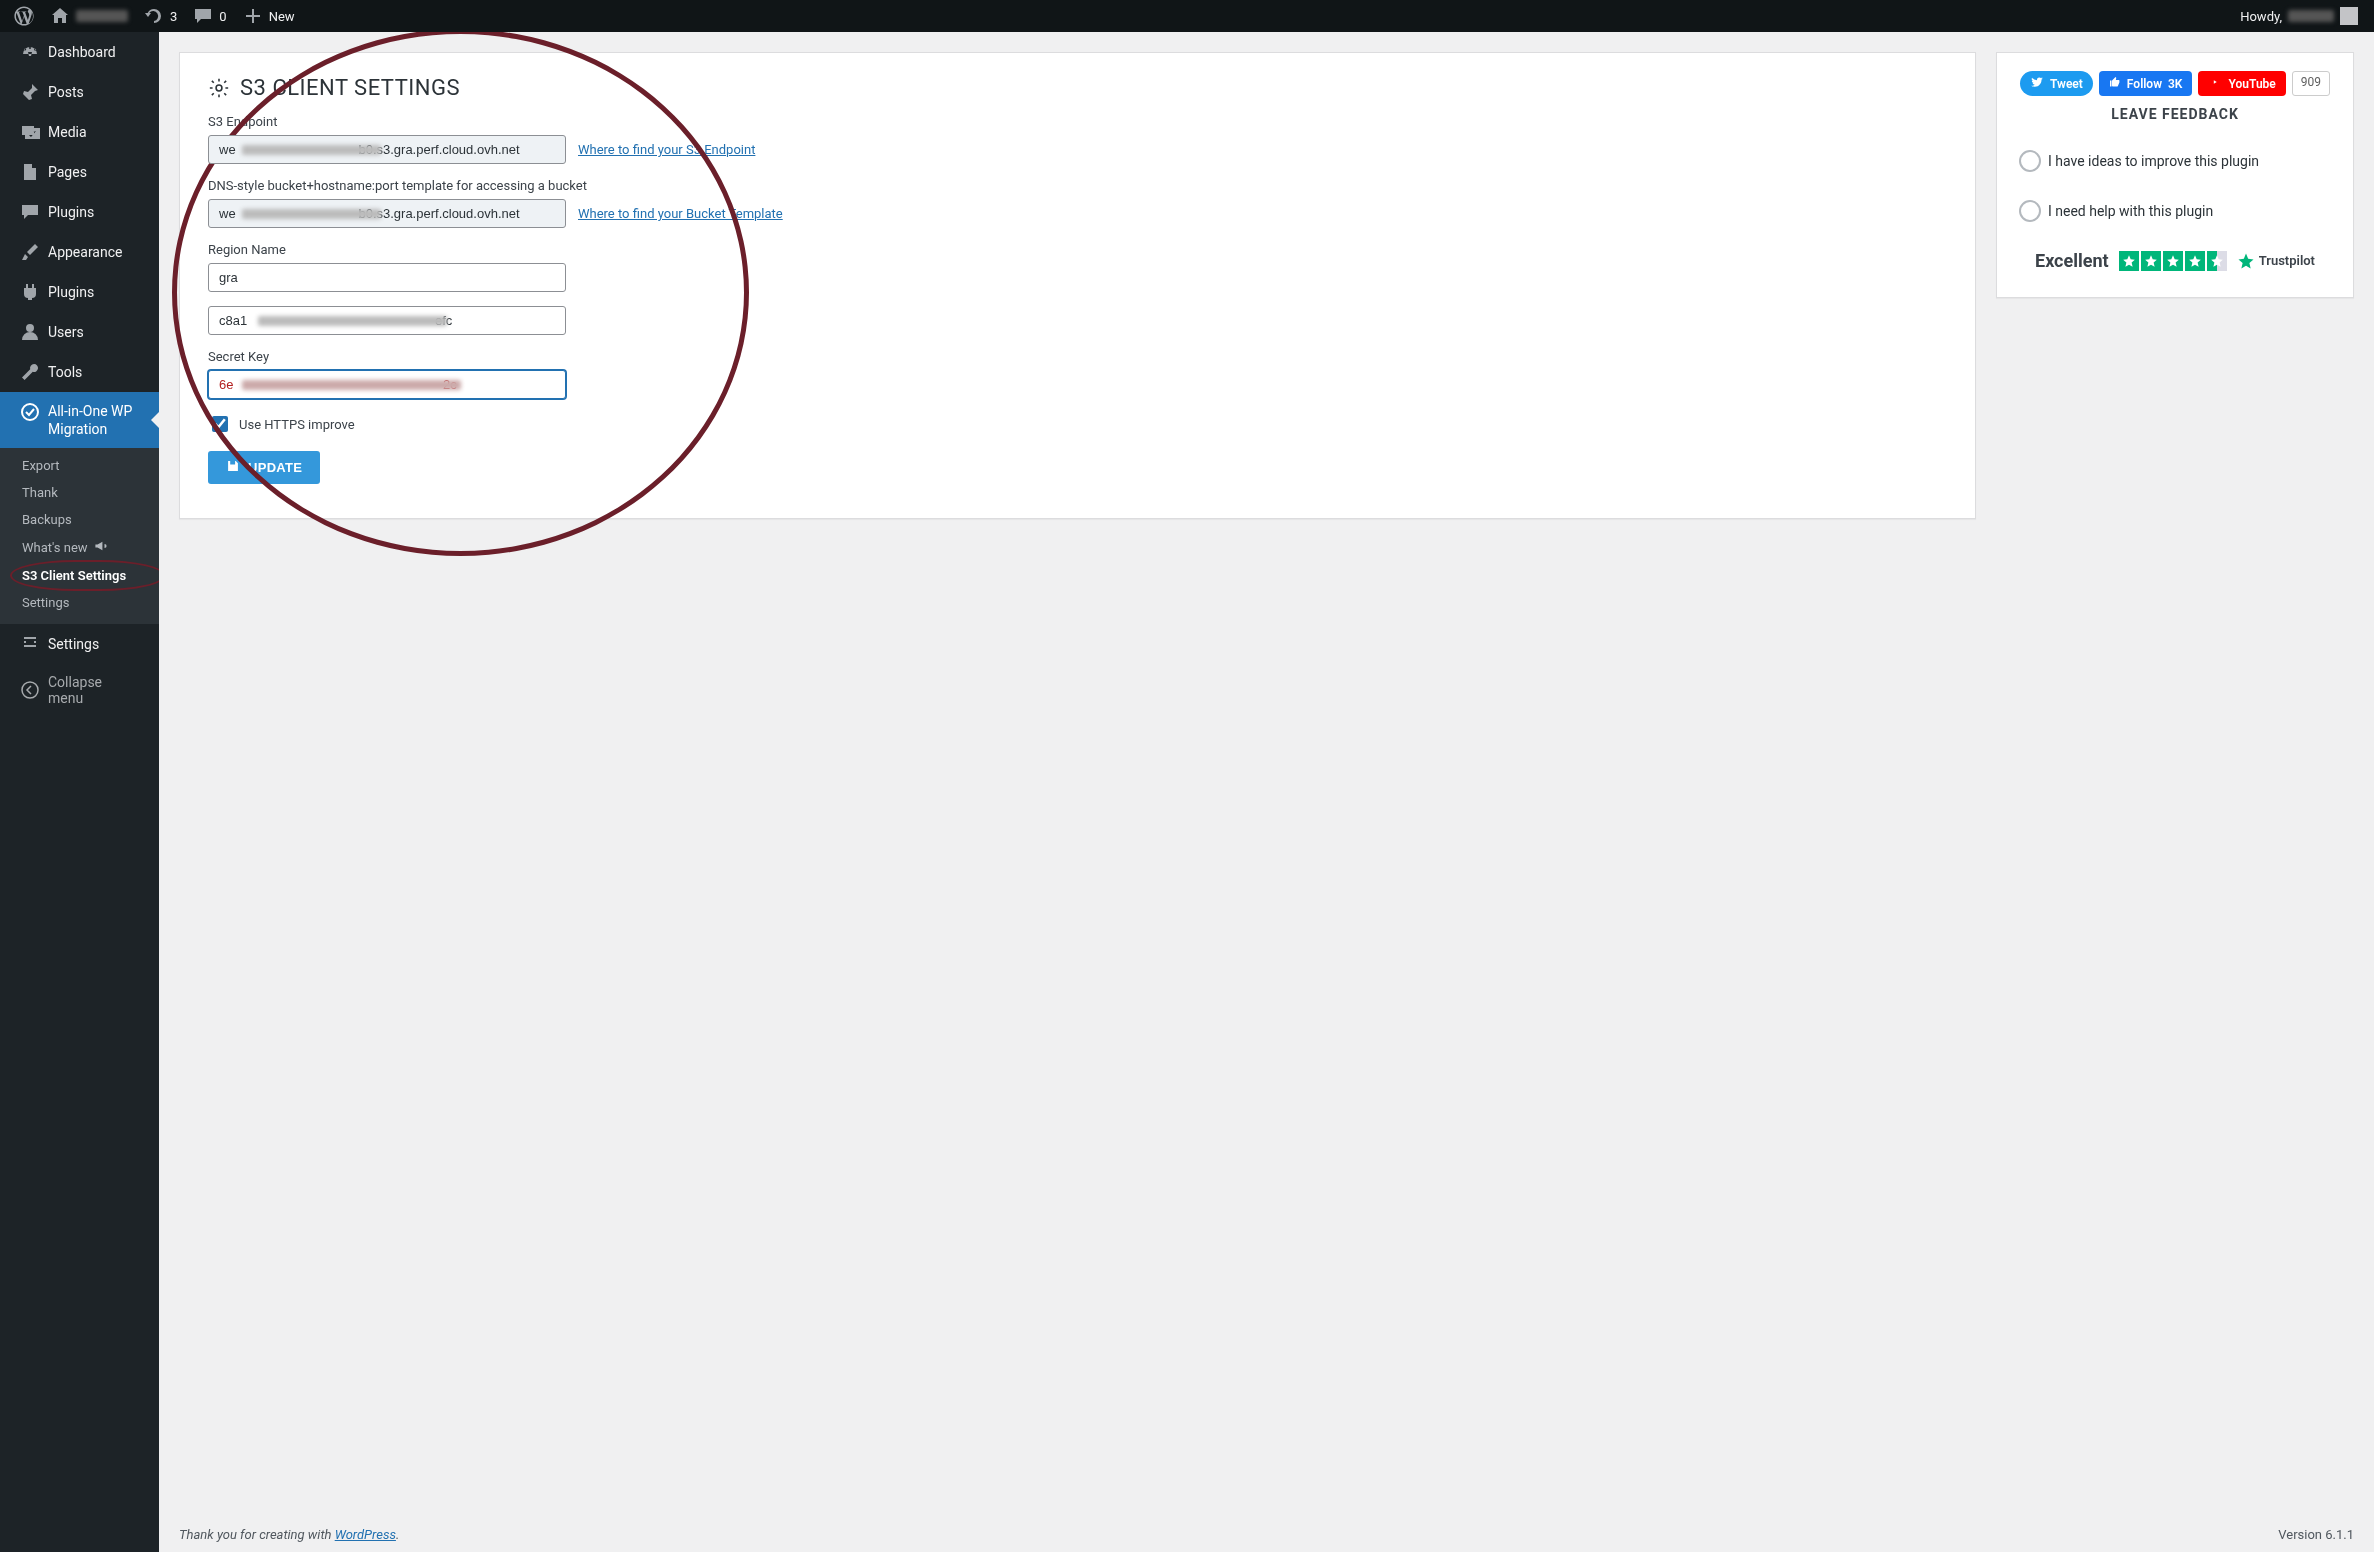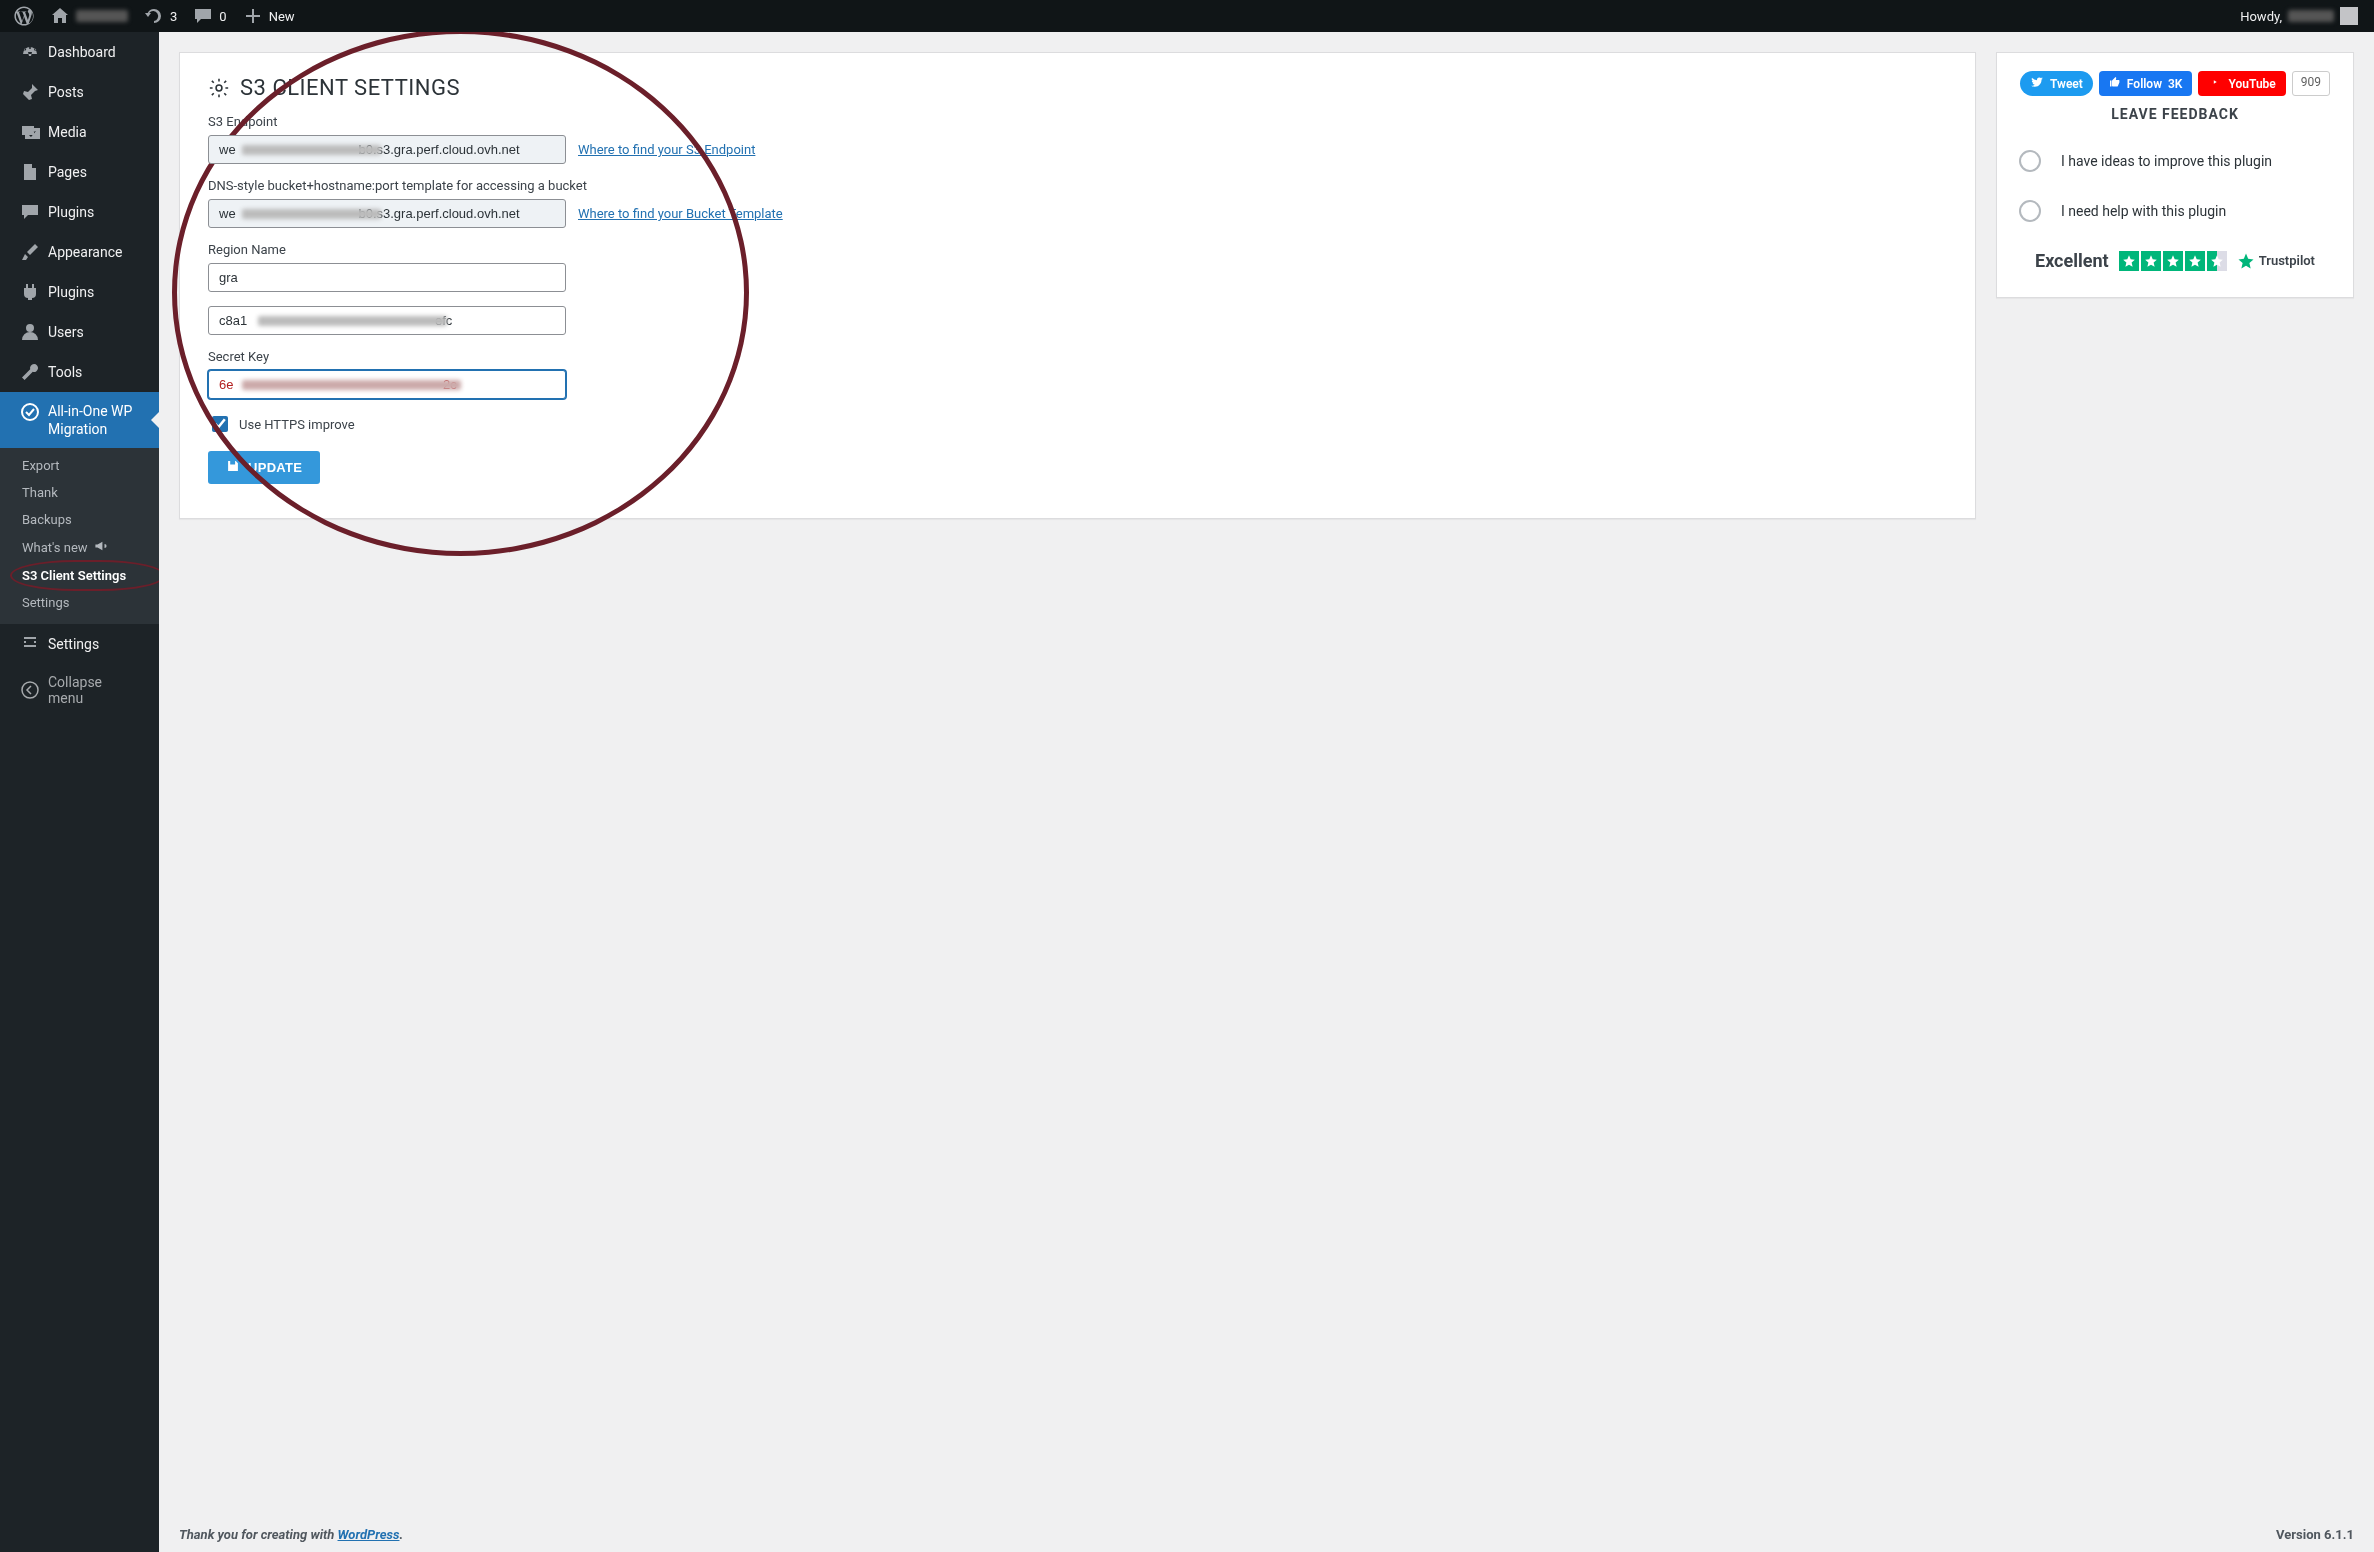--- a/index.html
+++ b/index.html
@@ -173,7 +173,7 @@
   .pill.yt { background: var(--yt-red);}
   .yt-count { background:#fff; color:#606060; border:1px solid #ccc; border-radius:3px; padding:3px 8px; font-size:12px;}
   .side-h { text-align:center; font-weight:700; letter-spacing:1px; font-size:14px; margin: 10px 0 14px;}
-  .fb-row { display:flex; align-items:center; gap:20px; margin: 28px 0;}
+  .fb-row { display:flex; align-items:center; gap:7px; margin: 28px 0;}
   .fb-radio {
     width:22px; height:22px; border-radius:50%;
     border:2px solid #b4b9be; flex-shrink:0; cursor:pointer;

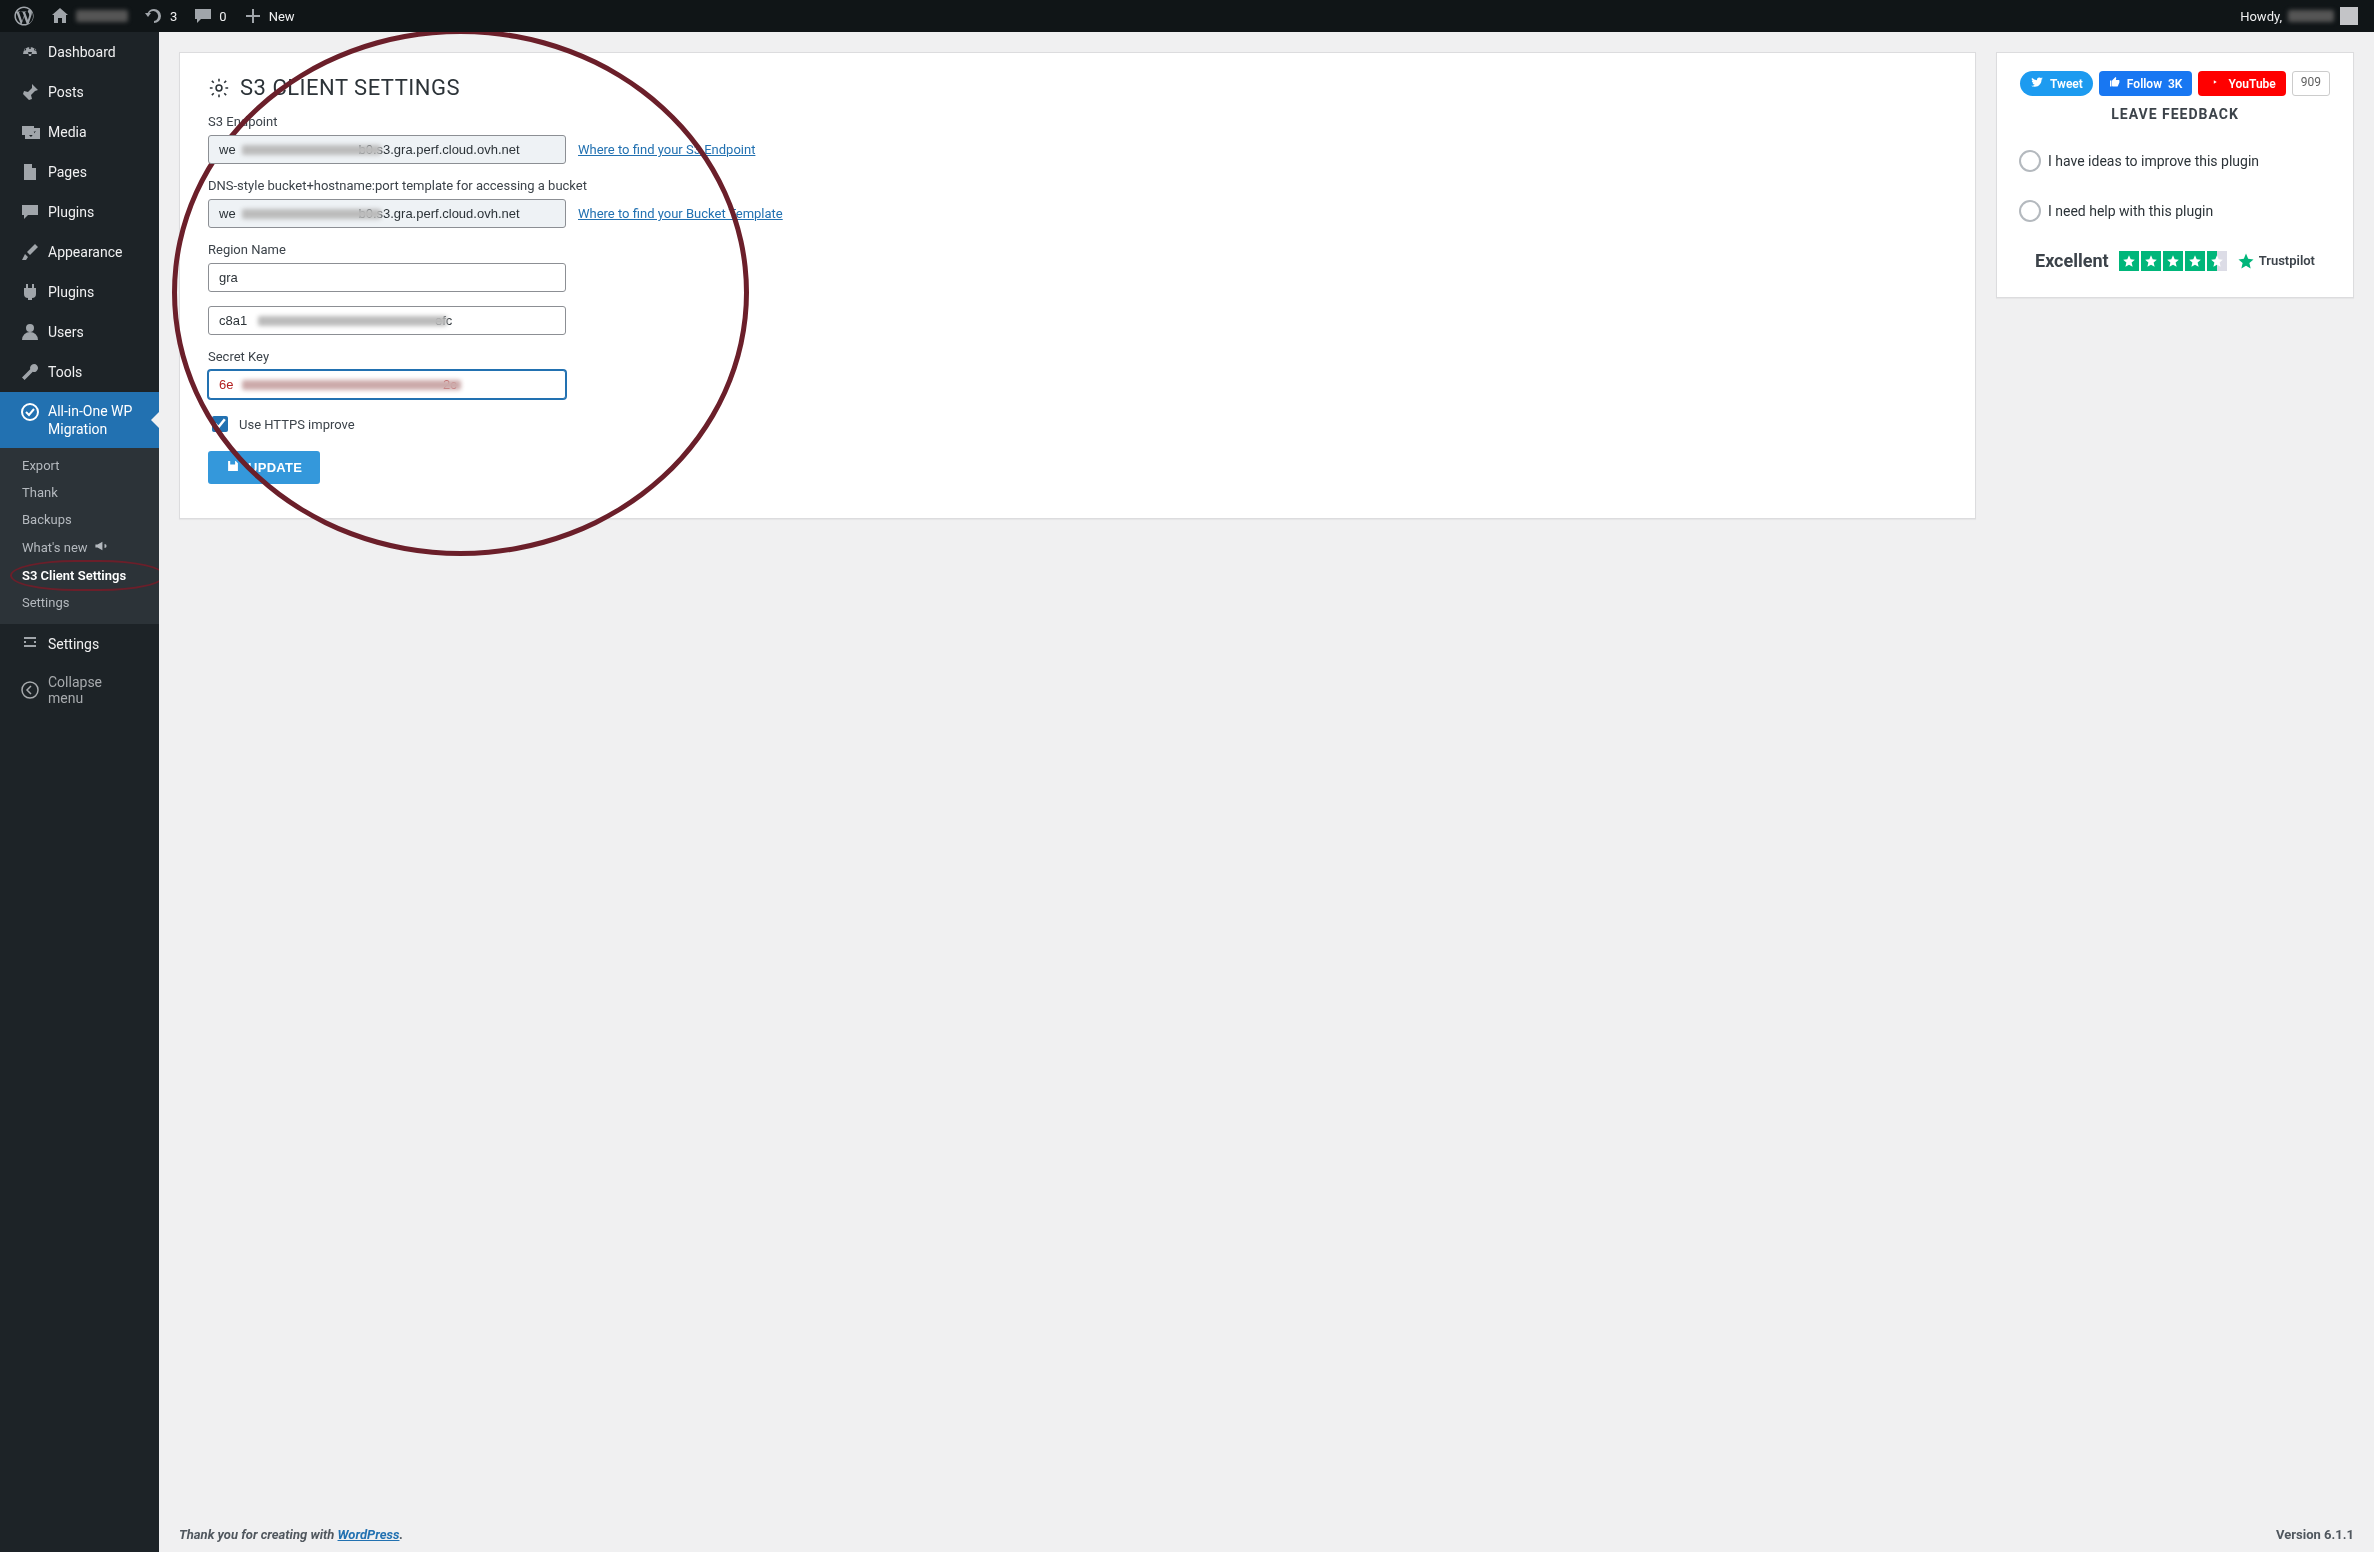--- a/index.html
+++ b/index.html
@@ -192,7 +192,7 @@
   .footer {
     margin: 6px 20px 10px;
     display:flex; justify-content:space-between; align-items:center;
-    color:#50575e; font-style:italic; font-size:13px;font-weight:bold;
+    color:#50575e; font-style:italic; font-size:13px;
   }
   .footer a { color: var(--wp-link);}
   .footer .ver { font-style:normal;}

